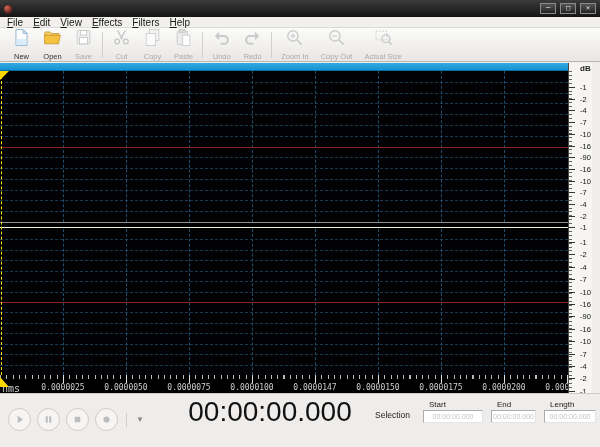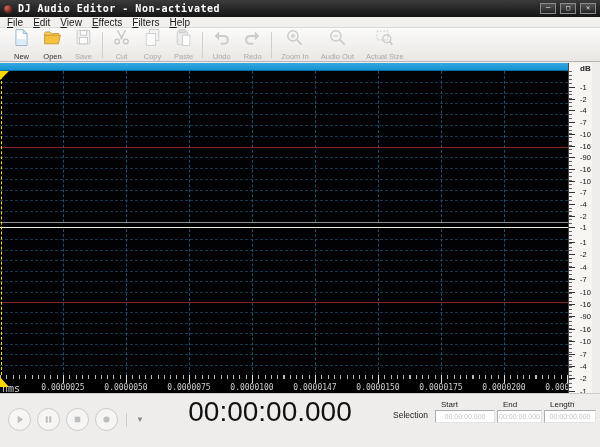--- a/index.html
+++ b/index.html
@@ -110,7 +110,6 @@
 
   <div class="titlebar">
     <div class="title-icon"></div>
-    <div class="title-text">DJ Audio Editor - Non-activated</div>
     <div class="win-btns">
       <div class="win-btn">─</div>
       <div class="win-btn">□</div>

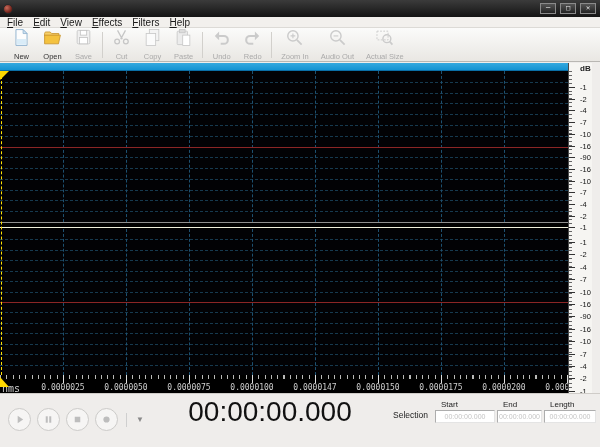--- a/index.html
+++ b/index.html
@@ -204,7 +204,7 @@
             <path d="M15 15l6 6" stroke="#cbcbcb" stroke-width="2.2"></path>
             <path d="M7 10h6" stroke="#cbcbcb" stroke-width="1.4"></path>
           </svg></span>
-      <span class="tb-label">Audio Out</span>
+      <span class="tb-label">Copy Out</span>
     </div>
     <div class="tb-item disabled">
       <span><svg viewBox="0 0 24 24" width="19" height="19">

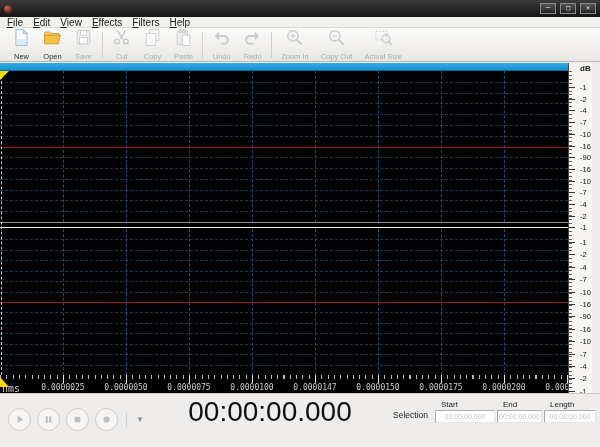--- a/index.html
+++ b/index.html
@@ -95,7 +95,7 @@
                   font-size:28px; color:#111; letter-spacing:0px; }
   .selection { position:absolute; right:4px; top:6px; display:flex; align-items:flex-end; }
   .sel-label { font-size:8.5px; color:#222; margin:0 5px 3px 0; }
-  .sel-col { margin-left:2px; }
+  .sel-col { margin-left:8px; }
   .sel-header { font-size:8px; color:#222; margin:0 0 1px 6px; }
   .sel-box { height:13px; background:#fff; border:1px solid #adadad;
              border-bottom-color:#e4e4e4; border-right-color:#e4e4e4;

